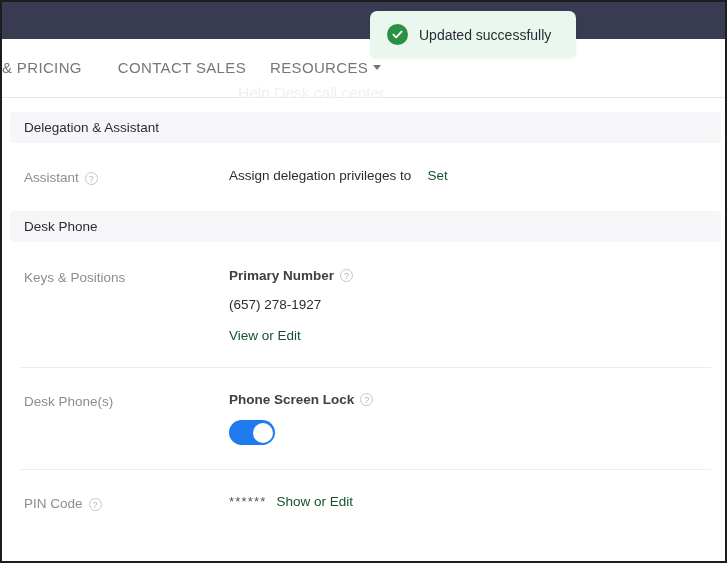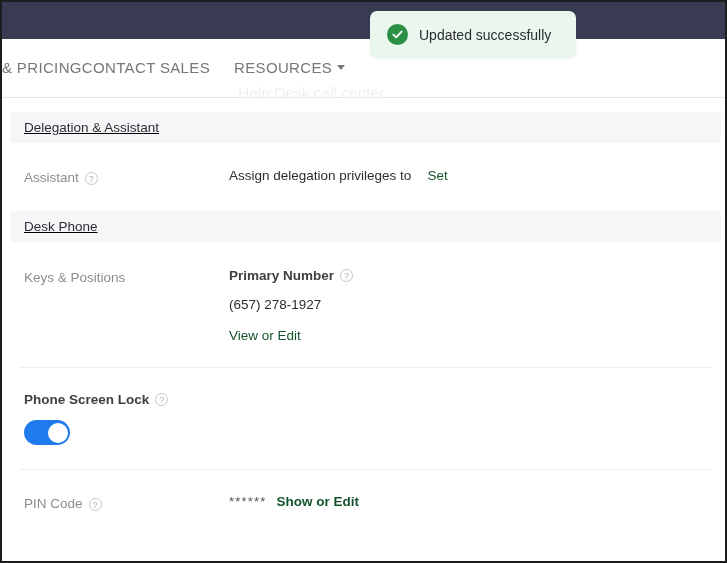--- a/index.html
+++ b/index.html
@@ -59,7 +59,7 @@
     cursor: pointer;
   }
   .nav-pricing { margin-left: 0px; }
-  .nav-contact { }
+  .nav-contact { margin-left: 36px; }
   .nav-resources { margin-left: 24px; display: inline-flex; align-items: center; }
   .caret {
     display: inline-block;

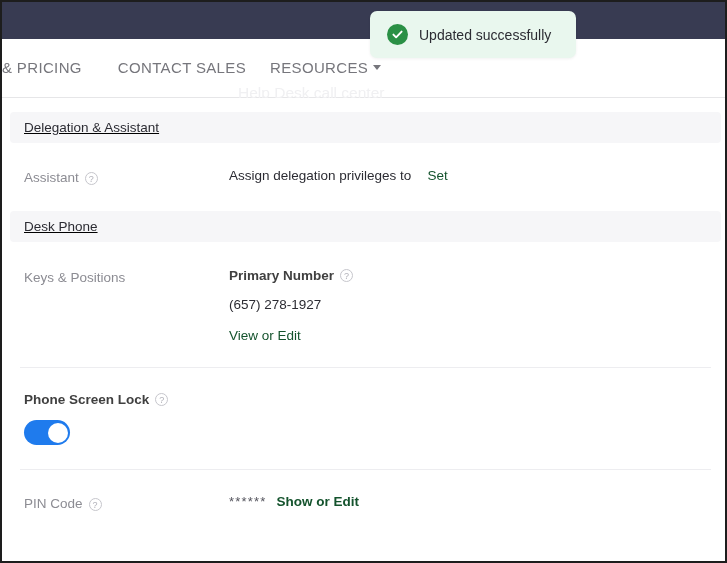--- a/index.html
+++ b/index.html
@@ -132,7 +132,6 @@
     align-items: center;
     padding-left: 14px;
     box-sizing: border-box;
-    text-decoration: underline;
   }
   .section-head-label {
     font-size: 13.5px;

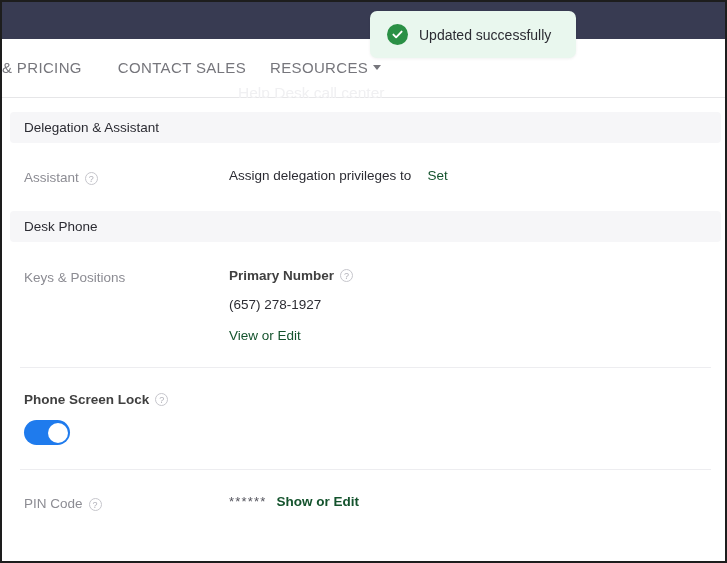--- a/index.html
+++ b/index.html
@@ -299,6 +299,7 @@
     </div>
 
     <div class="row sep" style="padding-top:25px; padding-bottom:24px;">
+      <div class="row-label">Desk Phone(s)</div>
       <div class="row-value">
         <div class="val-line">
           <span class="val-strong">Phone Screen Lock</span>

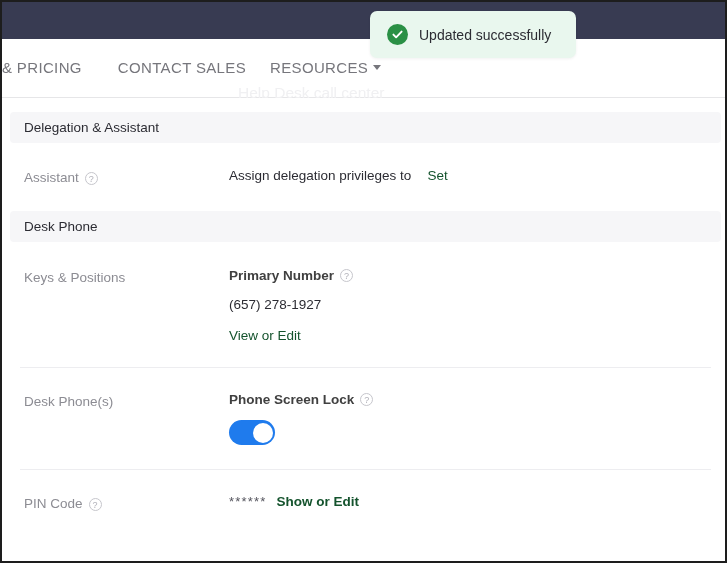--- a/index.html
+++ b/index.html
@@ -184,7 +184,7 @@
     cursor: pointer;
     white-space: nowrap;
   }
-  .link-bold { font-weight: bold; }
+  .link-bold { font-weight: normal; }
 
   
   .help-icon {

